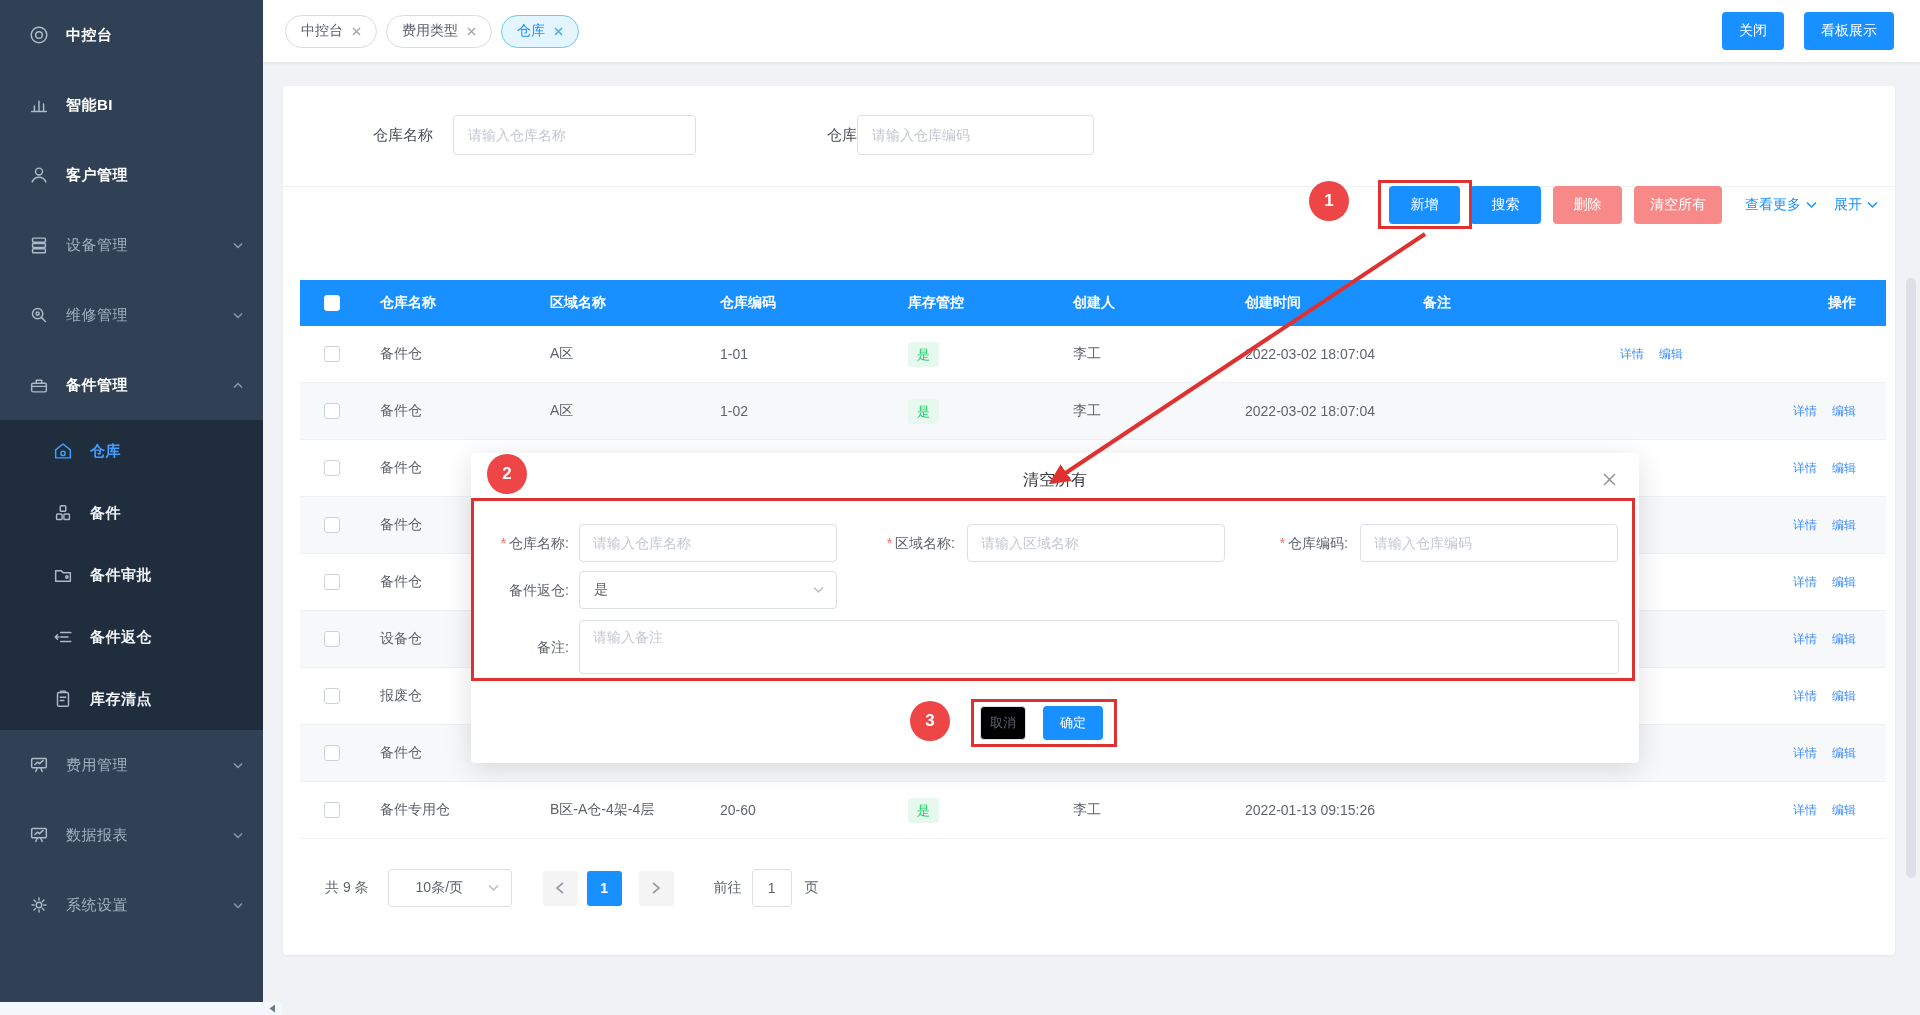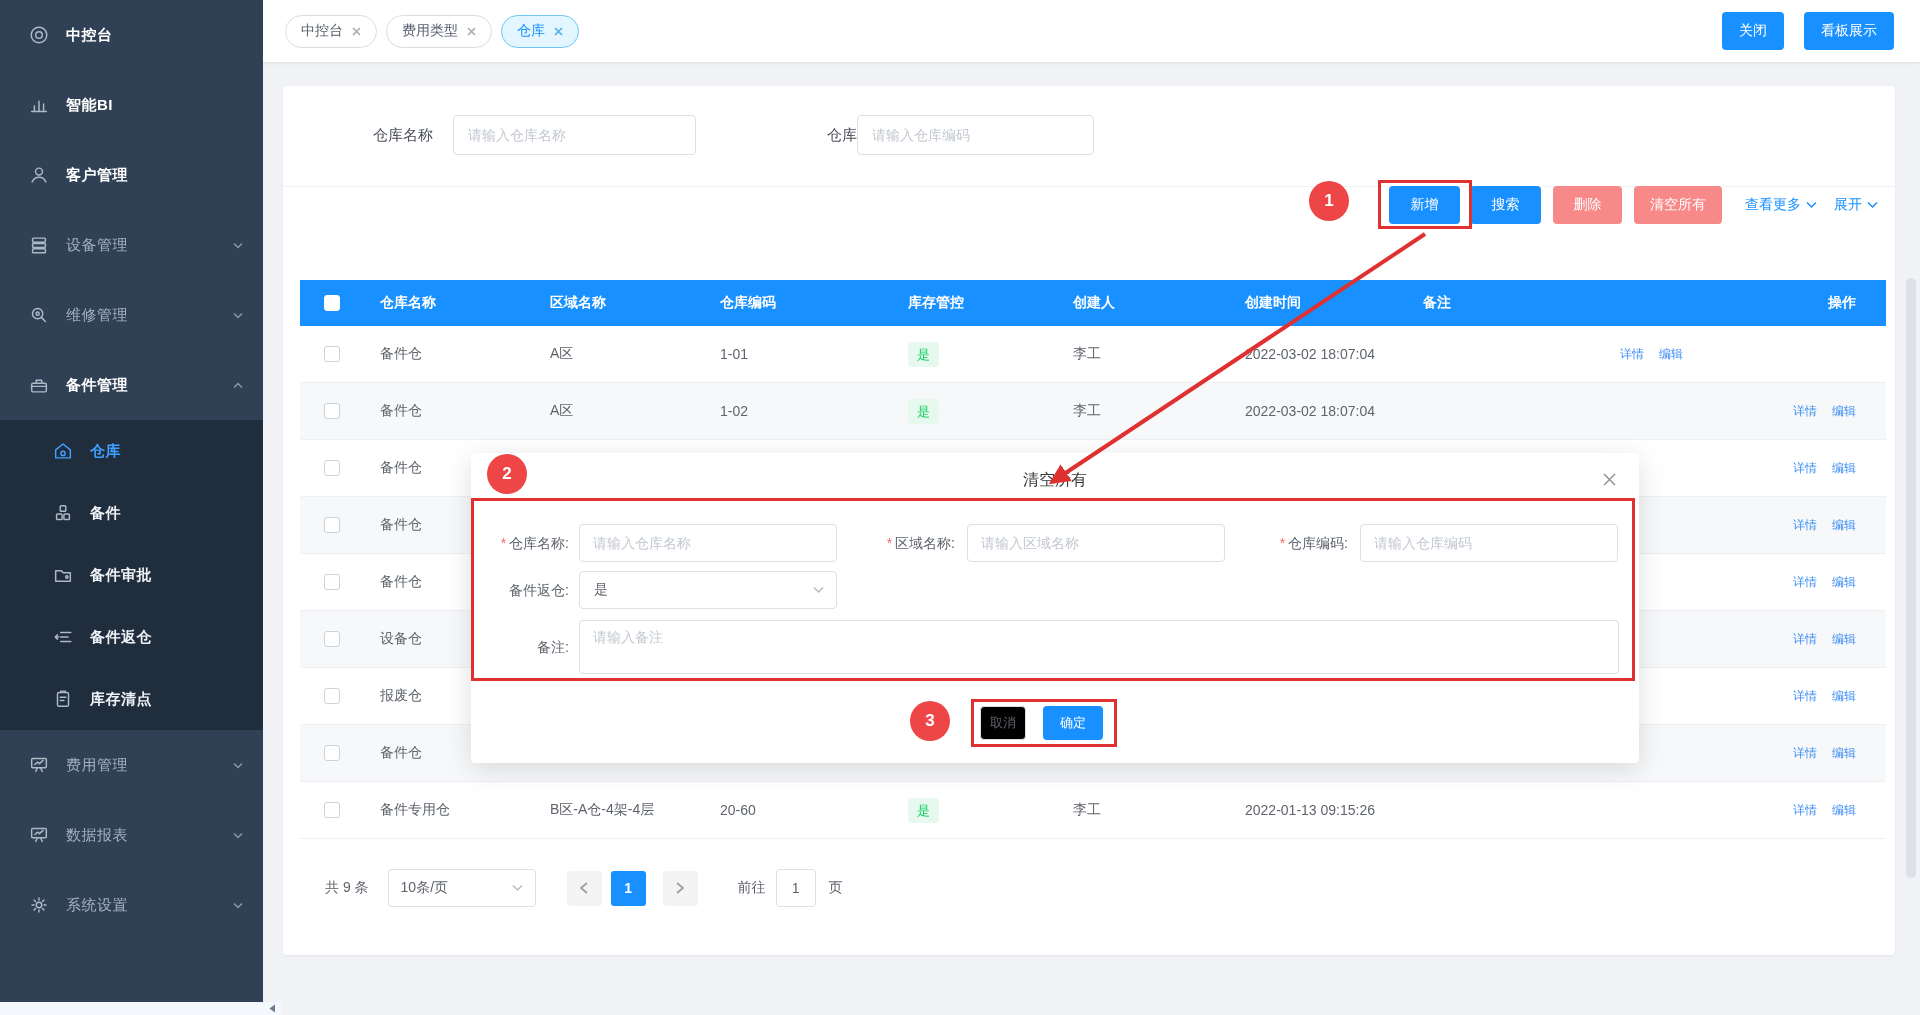--- a/index.html
+++ b/index.html
@@ -55,7 +55,7 @@
 
 .pag{position:absolute;left:32px;top:783px;height:38px;display:flex;align-items:center;font-size:14px;color:#5f646c}
 .pag .total{margin:0 19px 0 10px}
-.psel{width:148px;height:38px;border:1px solid #dcdfe6;border-radius:4px;display:flex;align-items:center;justify-content:space-between;padding:0 12px 0 12px;cursor:pointer;color:#5f646c}
+.psel{width:124px;height:38px;border:1px solid #dcdfe6;border-radius:4px;display:flex;align-items:center;justify-content:space-between;padding:0 12px 0 27px;cursor:pointer;color:#5f646c}
 .psel .chev2{width:11px;height:8px;stroke:#b7bcc4;fill:none;stroke-width:1.5}
 .pbtn{width:35px;height:35px;border-radius:3px;background:#f4f4f5;display:flex;align-items:center;justify-content:center;cursor:pointer}
 .pbtn svg{width:10px;height:12px;stroke:#9aa0a9;fill:none;stroke-width:1.8}

